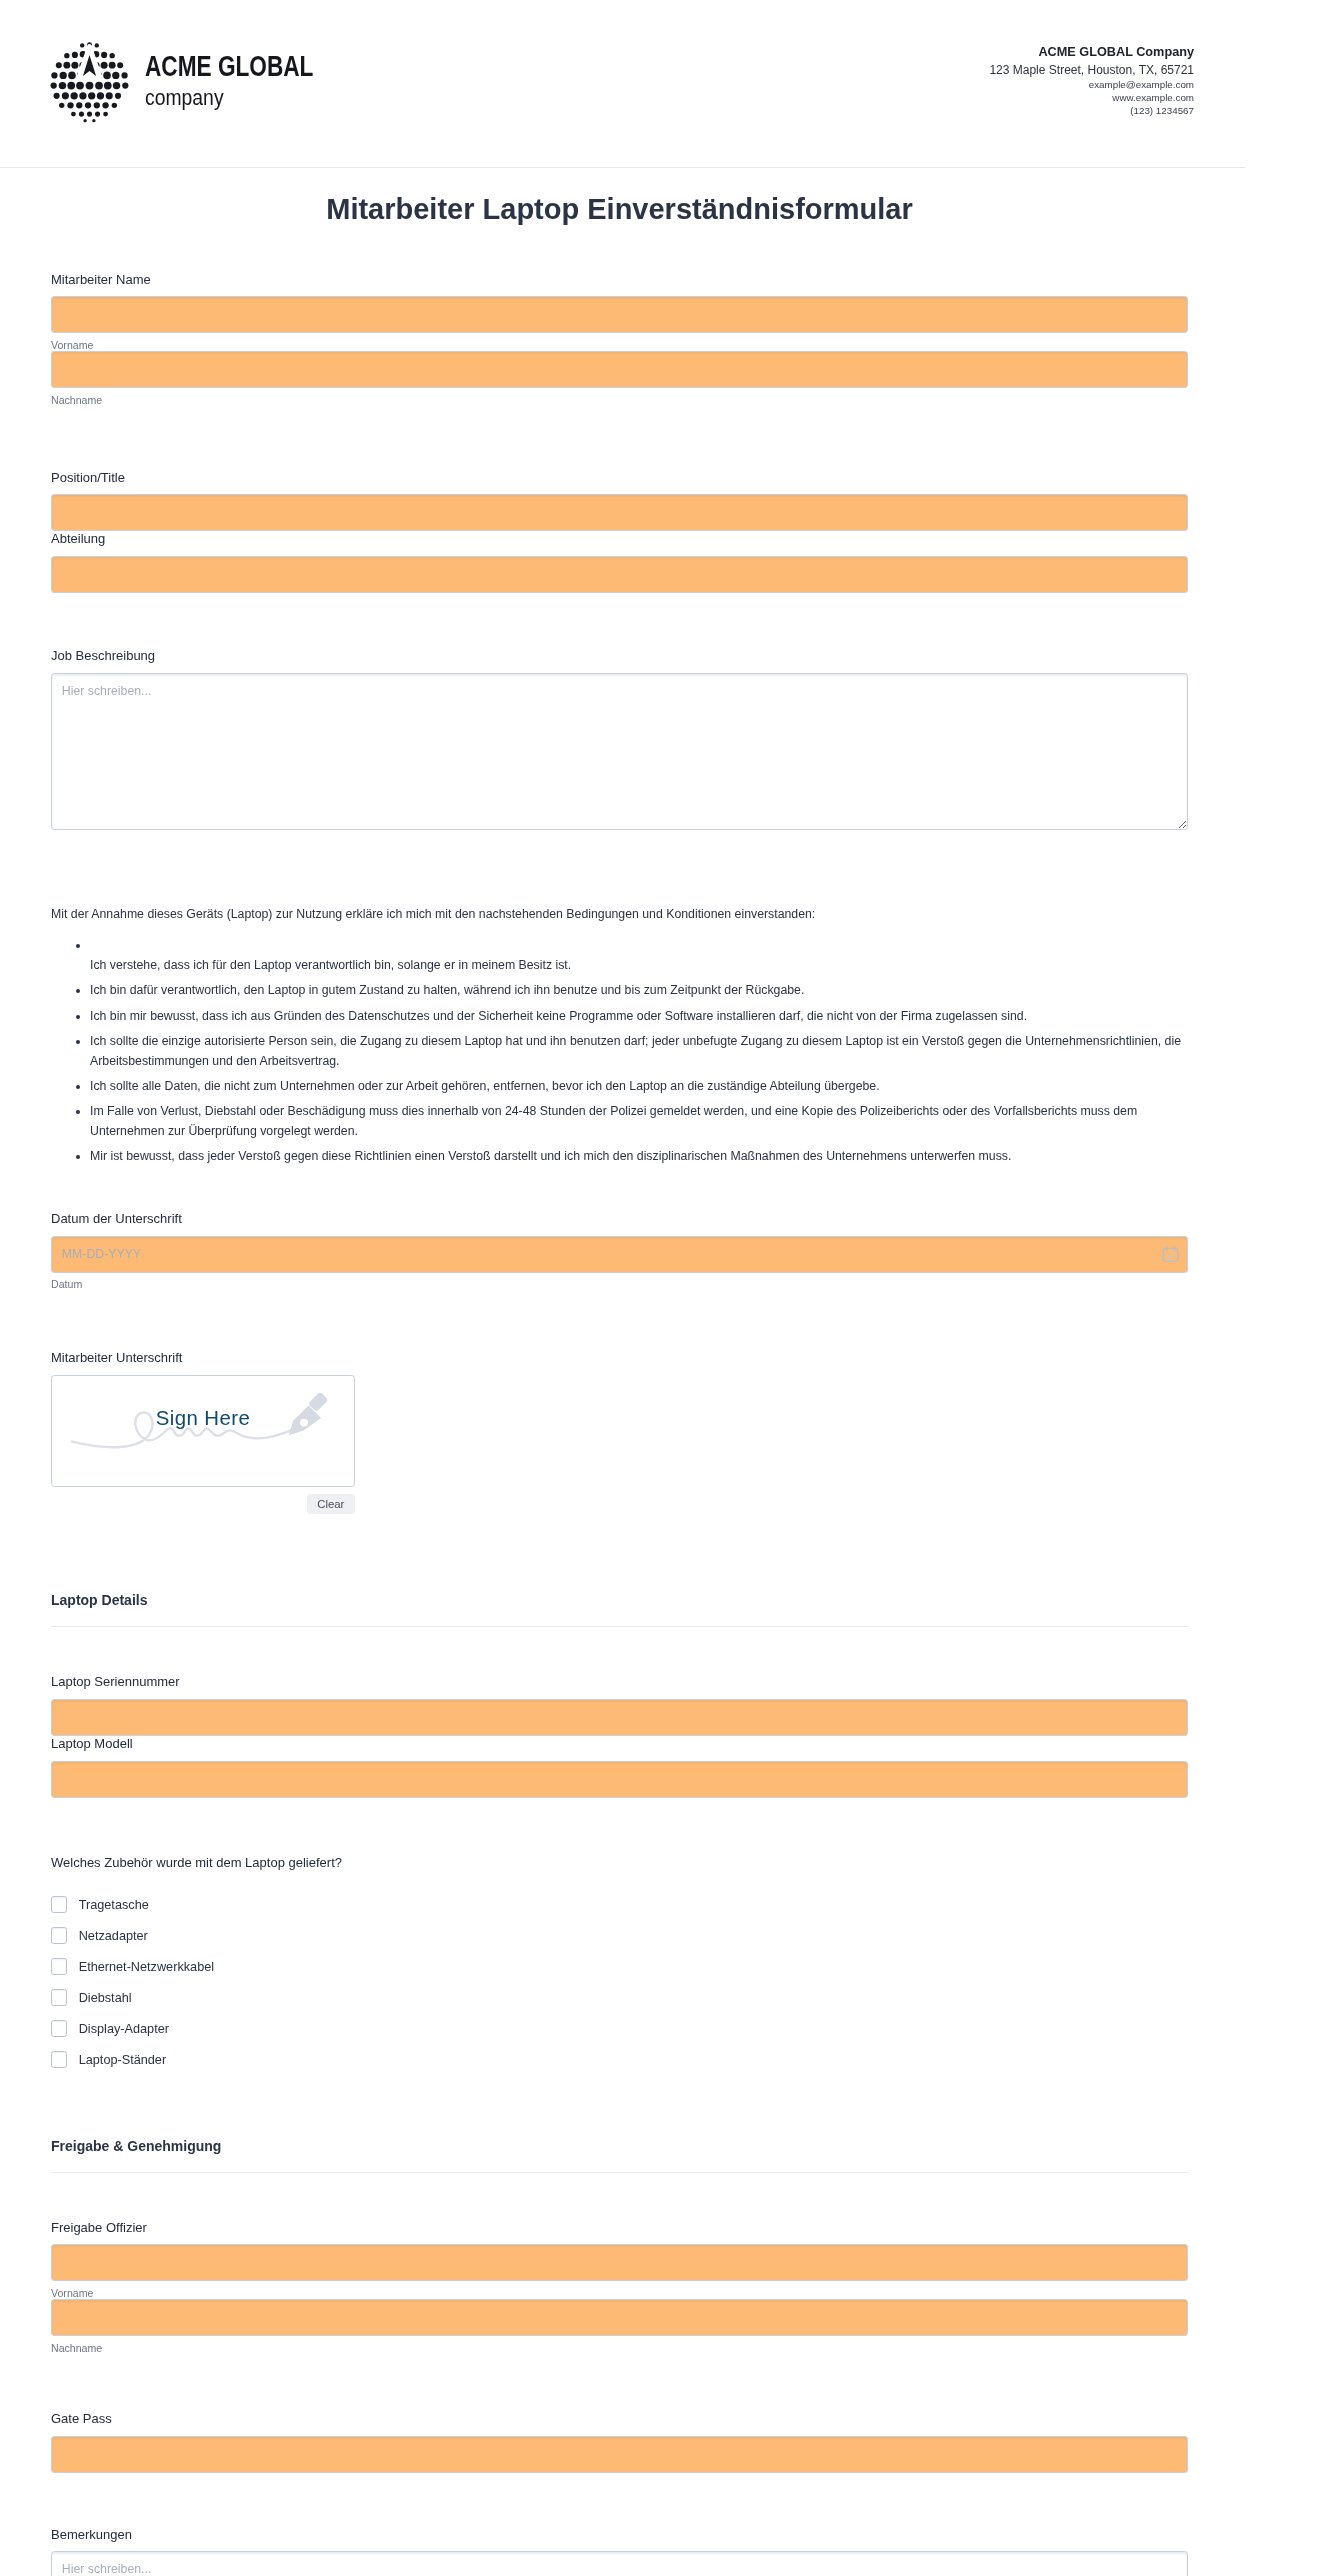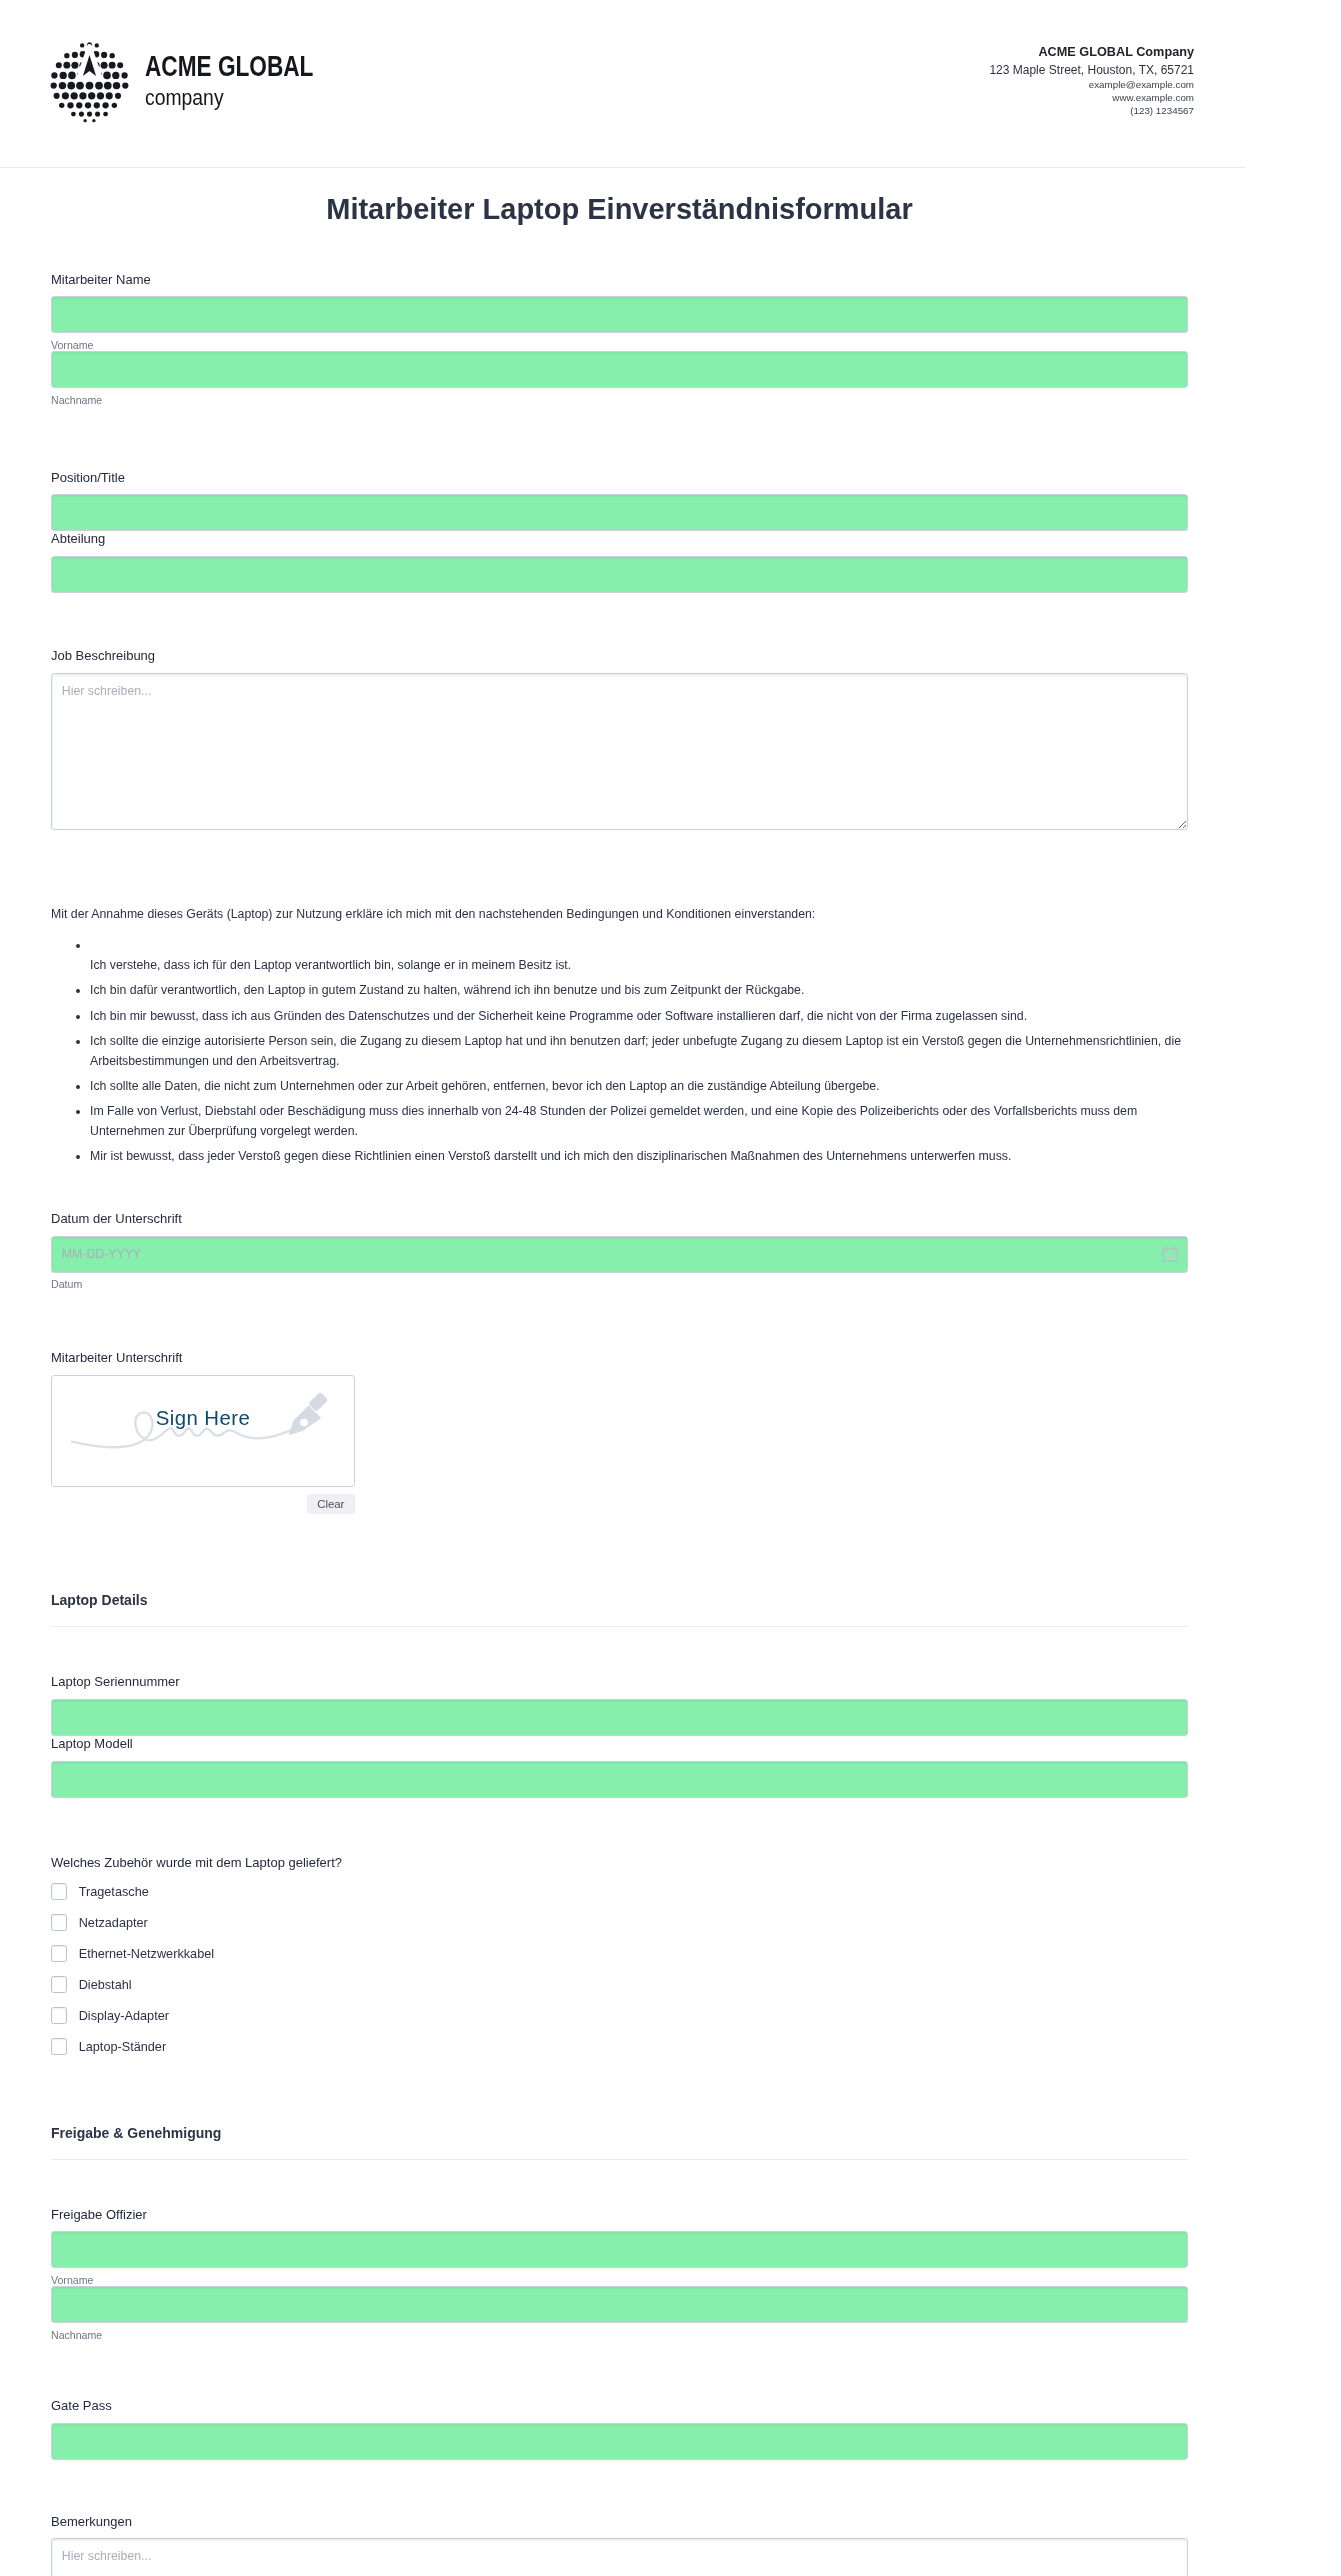--- a/index.html
+++ b/index.html
@@ -44,7 +44,7 @@
   .text-input {
     width: 100%; height: 37px;
     border: 0.8px solid var(--input-border, #c9cfdc); border-radius: 3.3px;
-    background: #86efac; box-shadow: inset 0 1.6px 1.6px rgba(86,97,123,.10);
+    background: #fdba74; box-shadow: inset 0 1.6px 1.6px rgba(86,97,123,.10);
     padding: 0 9.8px; font-size: 12.3px; color: #2c3345;
     font-family: inherit; outline: none;
   }

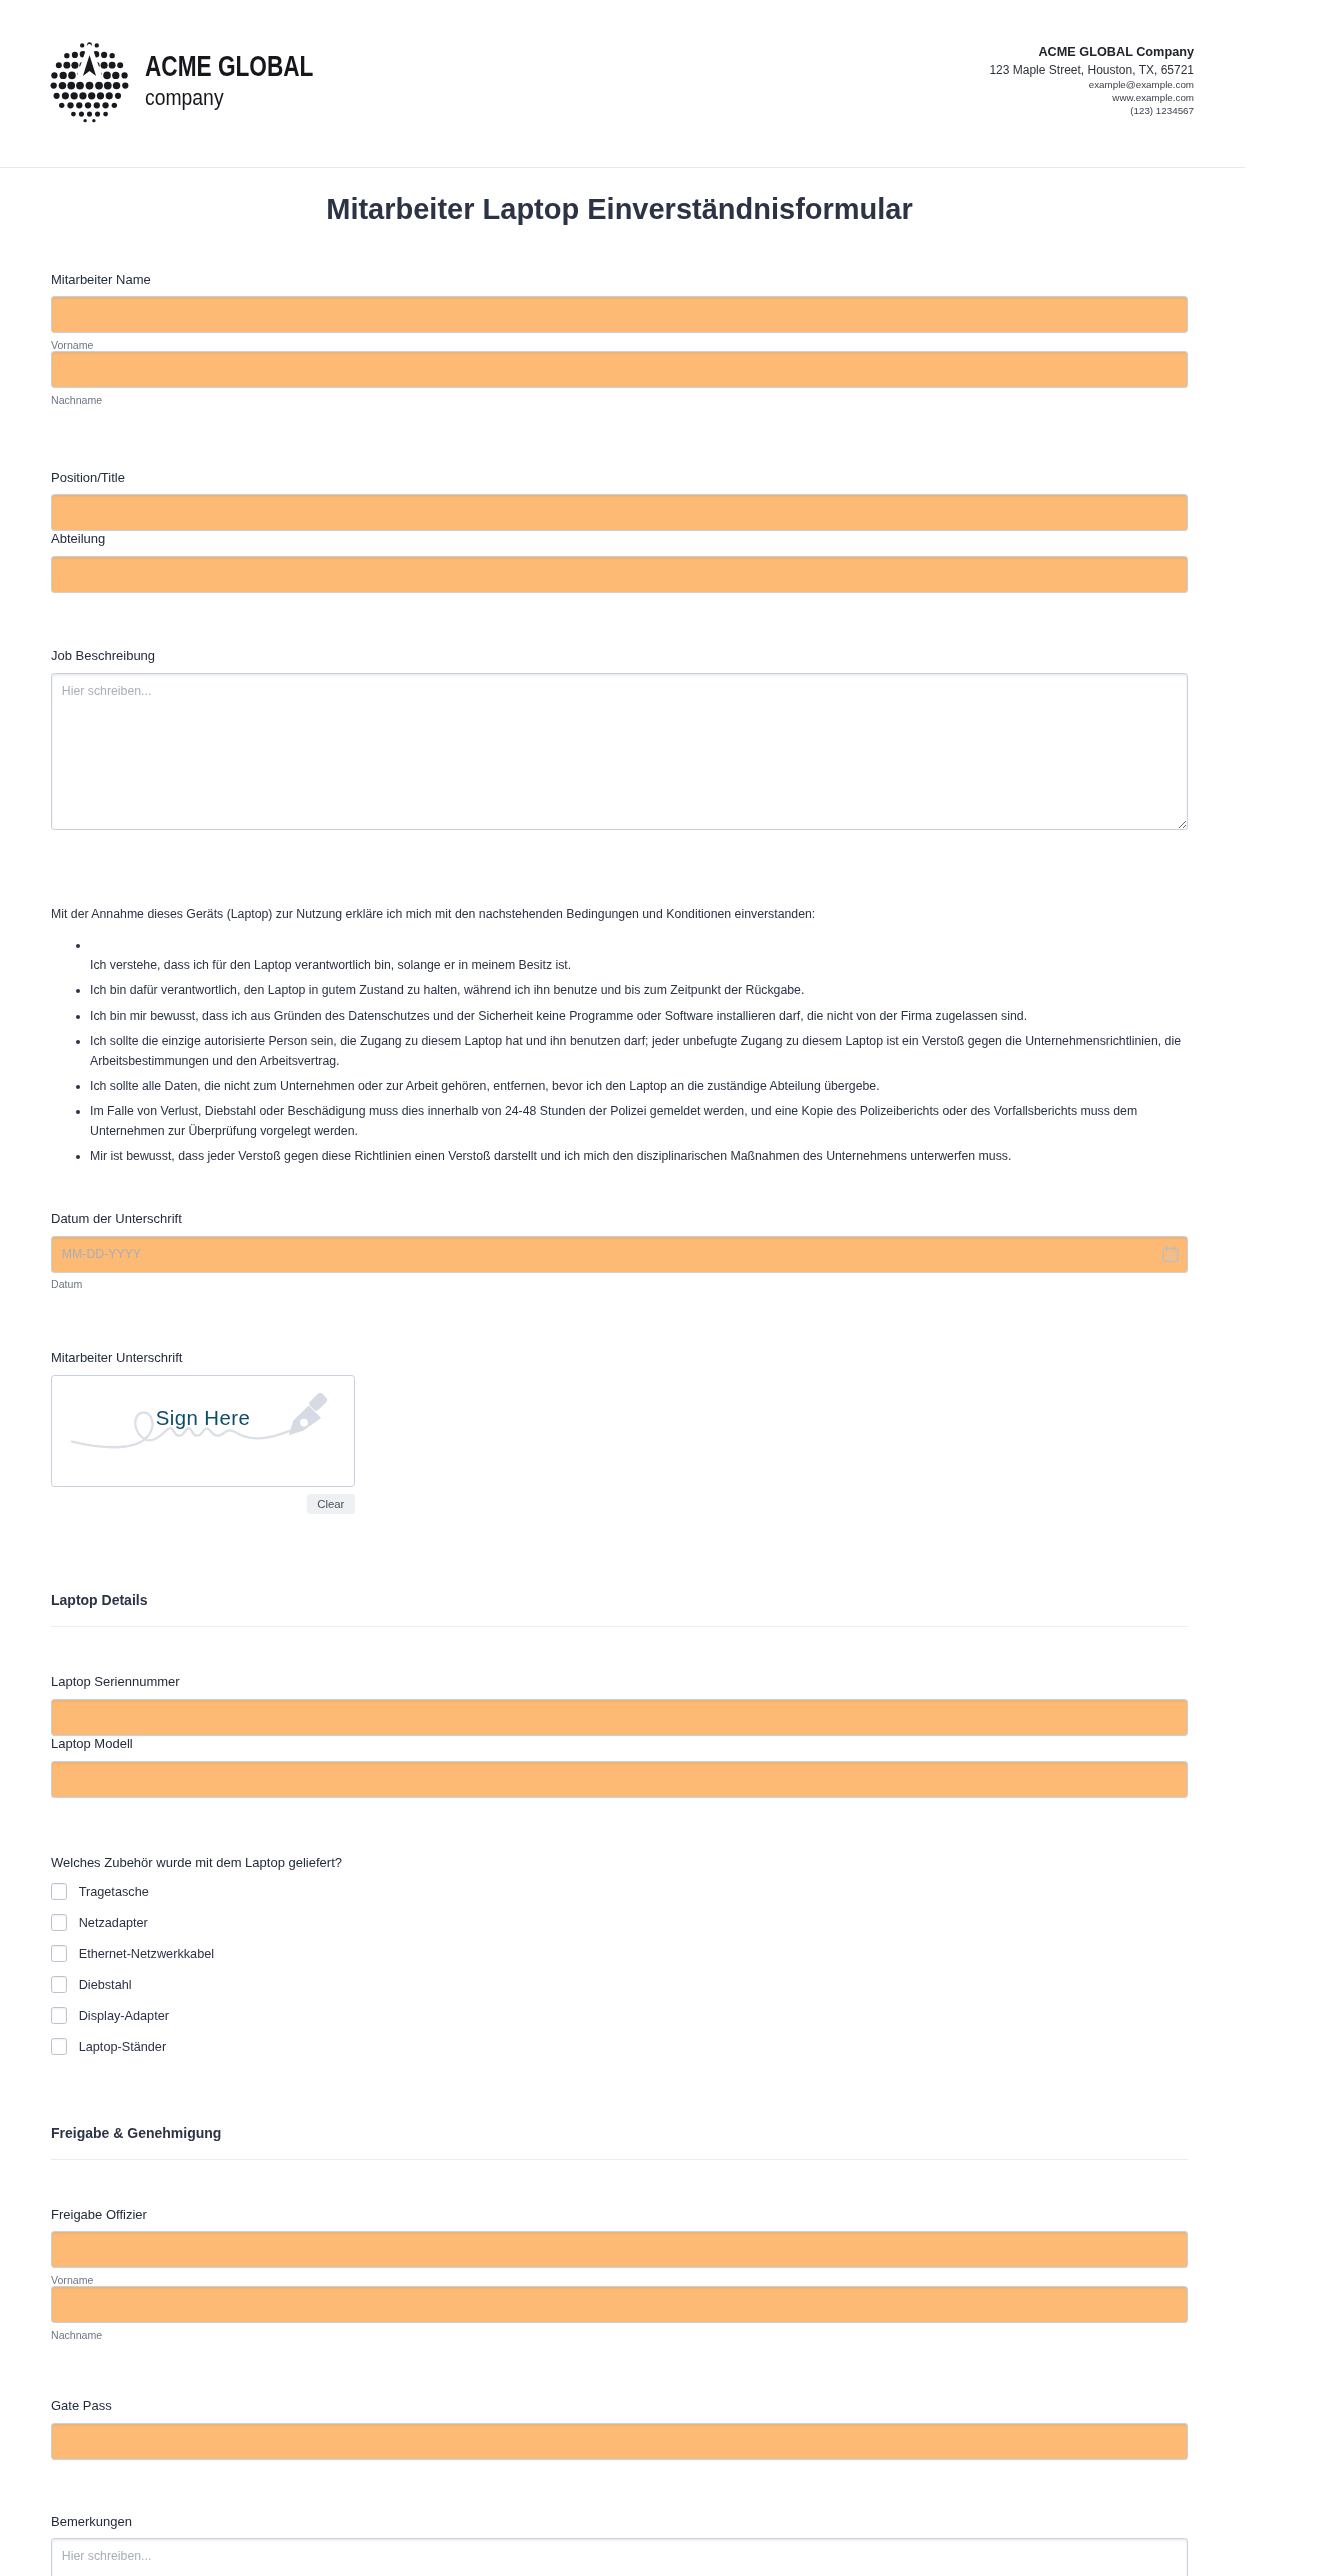--- a/index.html
+++ b/index.html
@@ -97,7 +97,7 @@
 
   .mb-laptoprow { margin-bottom: 57px; }
   .accessories { margin-bottom: 56px; }
-  .accessories .label { margin-bottom: 13px; }
+  .accessories .label { margin-bottom: 26px; }
   .cb-row { display: flex; align-items: center; margin-bottom: 13px; height: 18px; cursor: pointer; }
   .cb-box {
     width: 16.3px; height: 16.3px; flex: 0 0 16.3px;

